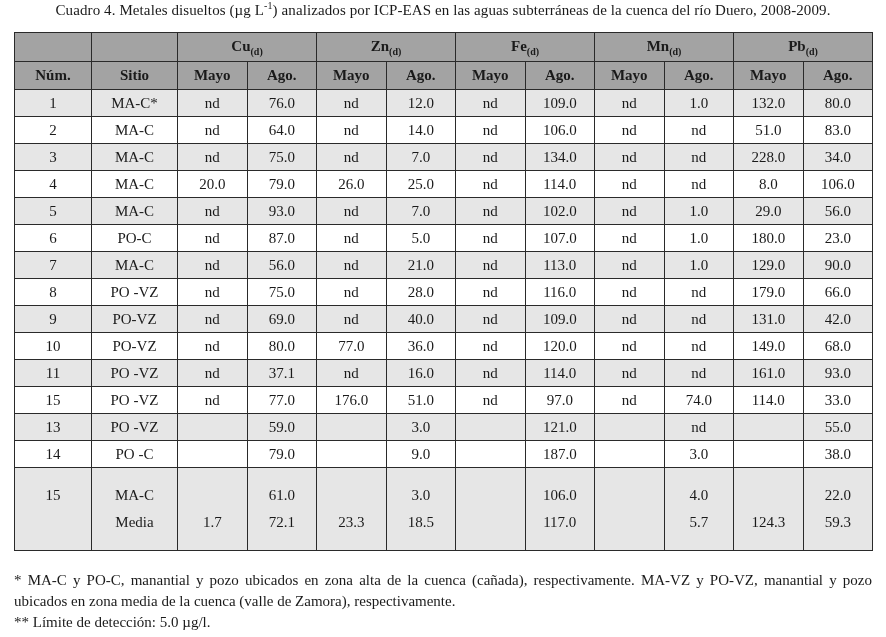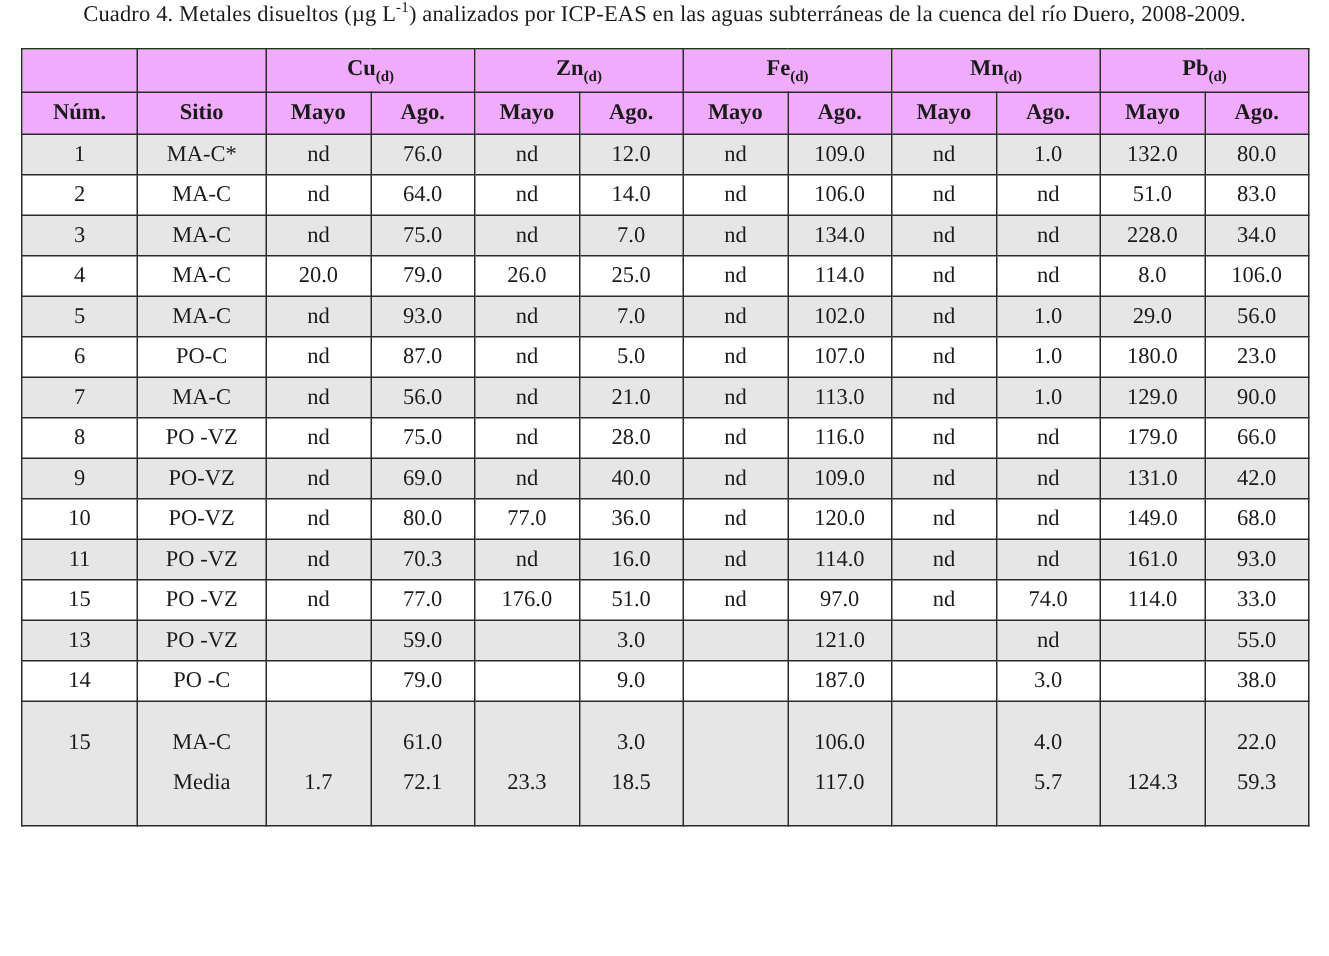--- a/index.html
+++ b/index.html
@@ -36,7 +36,7 @@
     overflow: hidden;
     white-space: nowrap;
   }
-  thead th { background: #f0abfc; font-weight: bold; }
+  thead th { background: #a3a3a3; font-weight: bold; }
   thead tr.group-row th { height: 29px; }
   thead tr.sub-row th { height: 28px; }
   thead sub { font-size: 10px; font-weight: bold; }

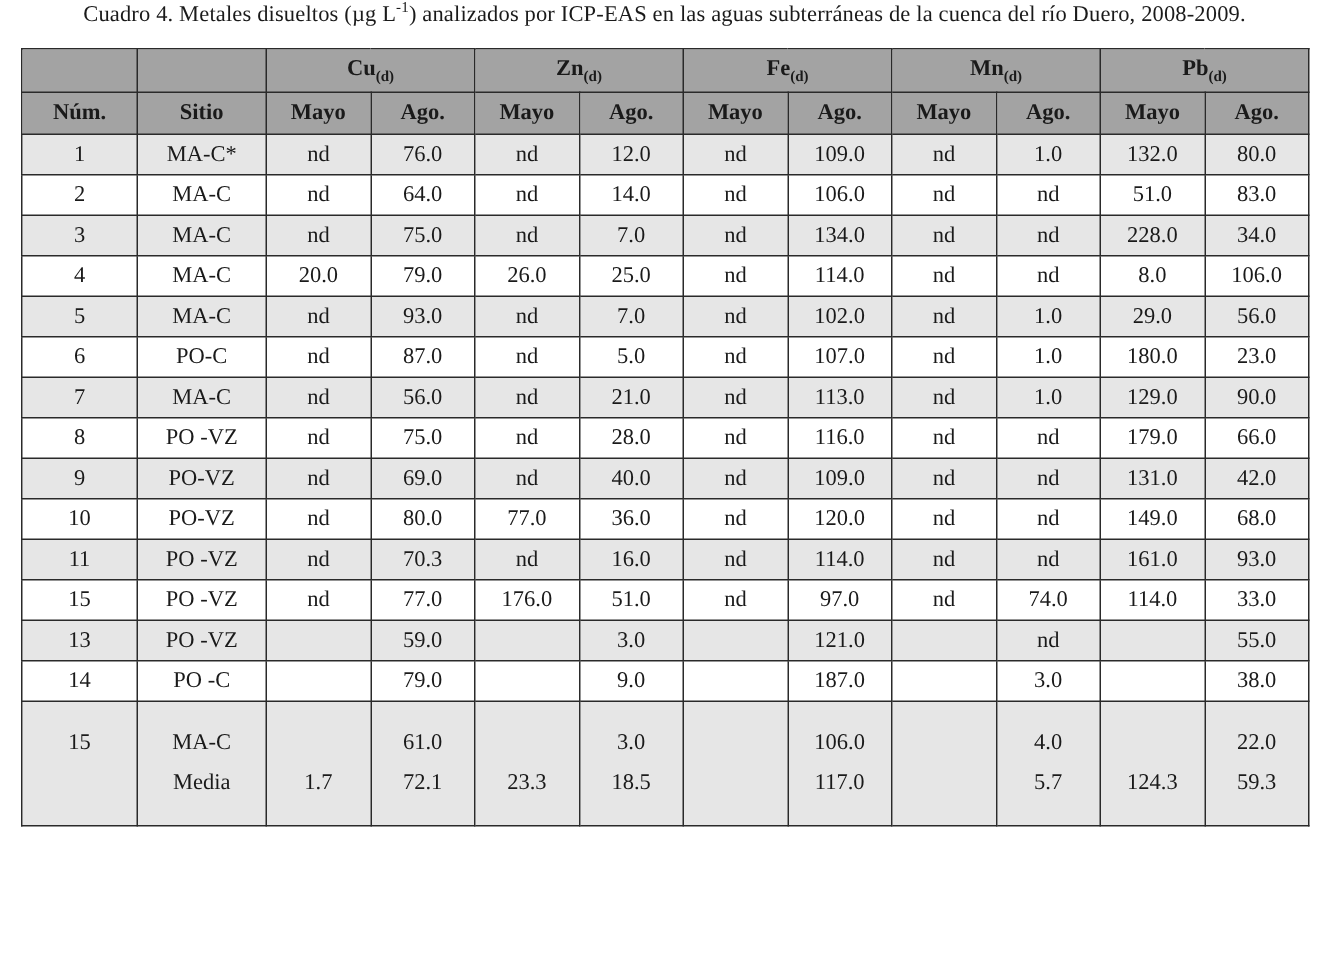--- a/index.html
+++ b/index.html
@@ -246,7 +246,7 @@
           <td>11</td>
           <td>PO -VZ</td>
           <td>nd</td>
-          <td>70.3</td>
+          <td>37.1</td>
           <td>nd</td>
           <td>16.0</td>
           <td>nd</td>

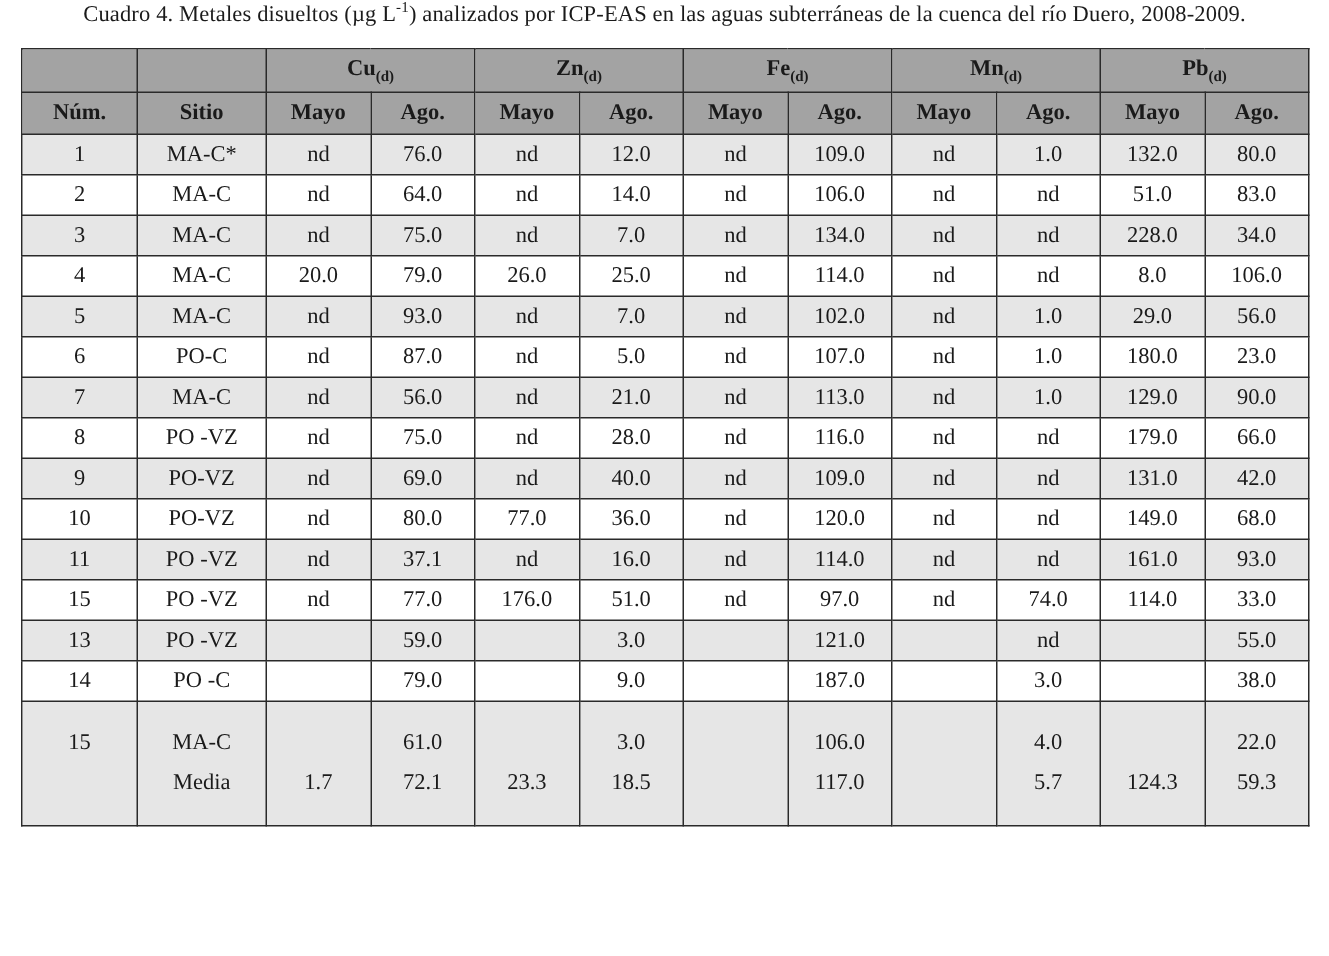--- a/index.html
+++ b/index.html
@@ -351,6 +351,10 @@
       </tbody>
   </table>
 
+  <div class="footnotes">
+    <p class="fn-justify">* MA-C y PO-C, manantial y pozo ubicados en zona alta de la cuenca (cañada), respectivamente. MA-VZ y PO-VZ, manantial y pozo ubicados en zona media de la cuenca (valle de Zamora), respectivamente.</p>
+    <p>** Límite de detección: 5.0 µg/l.</p>
+  </div>
 
 </div>
 

